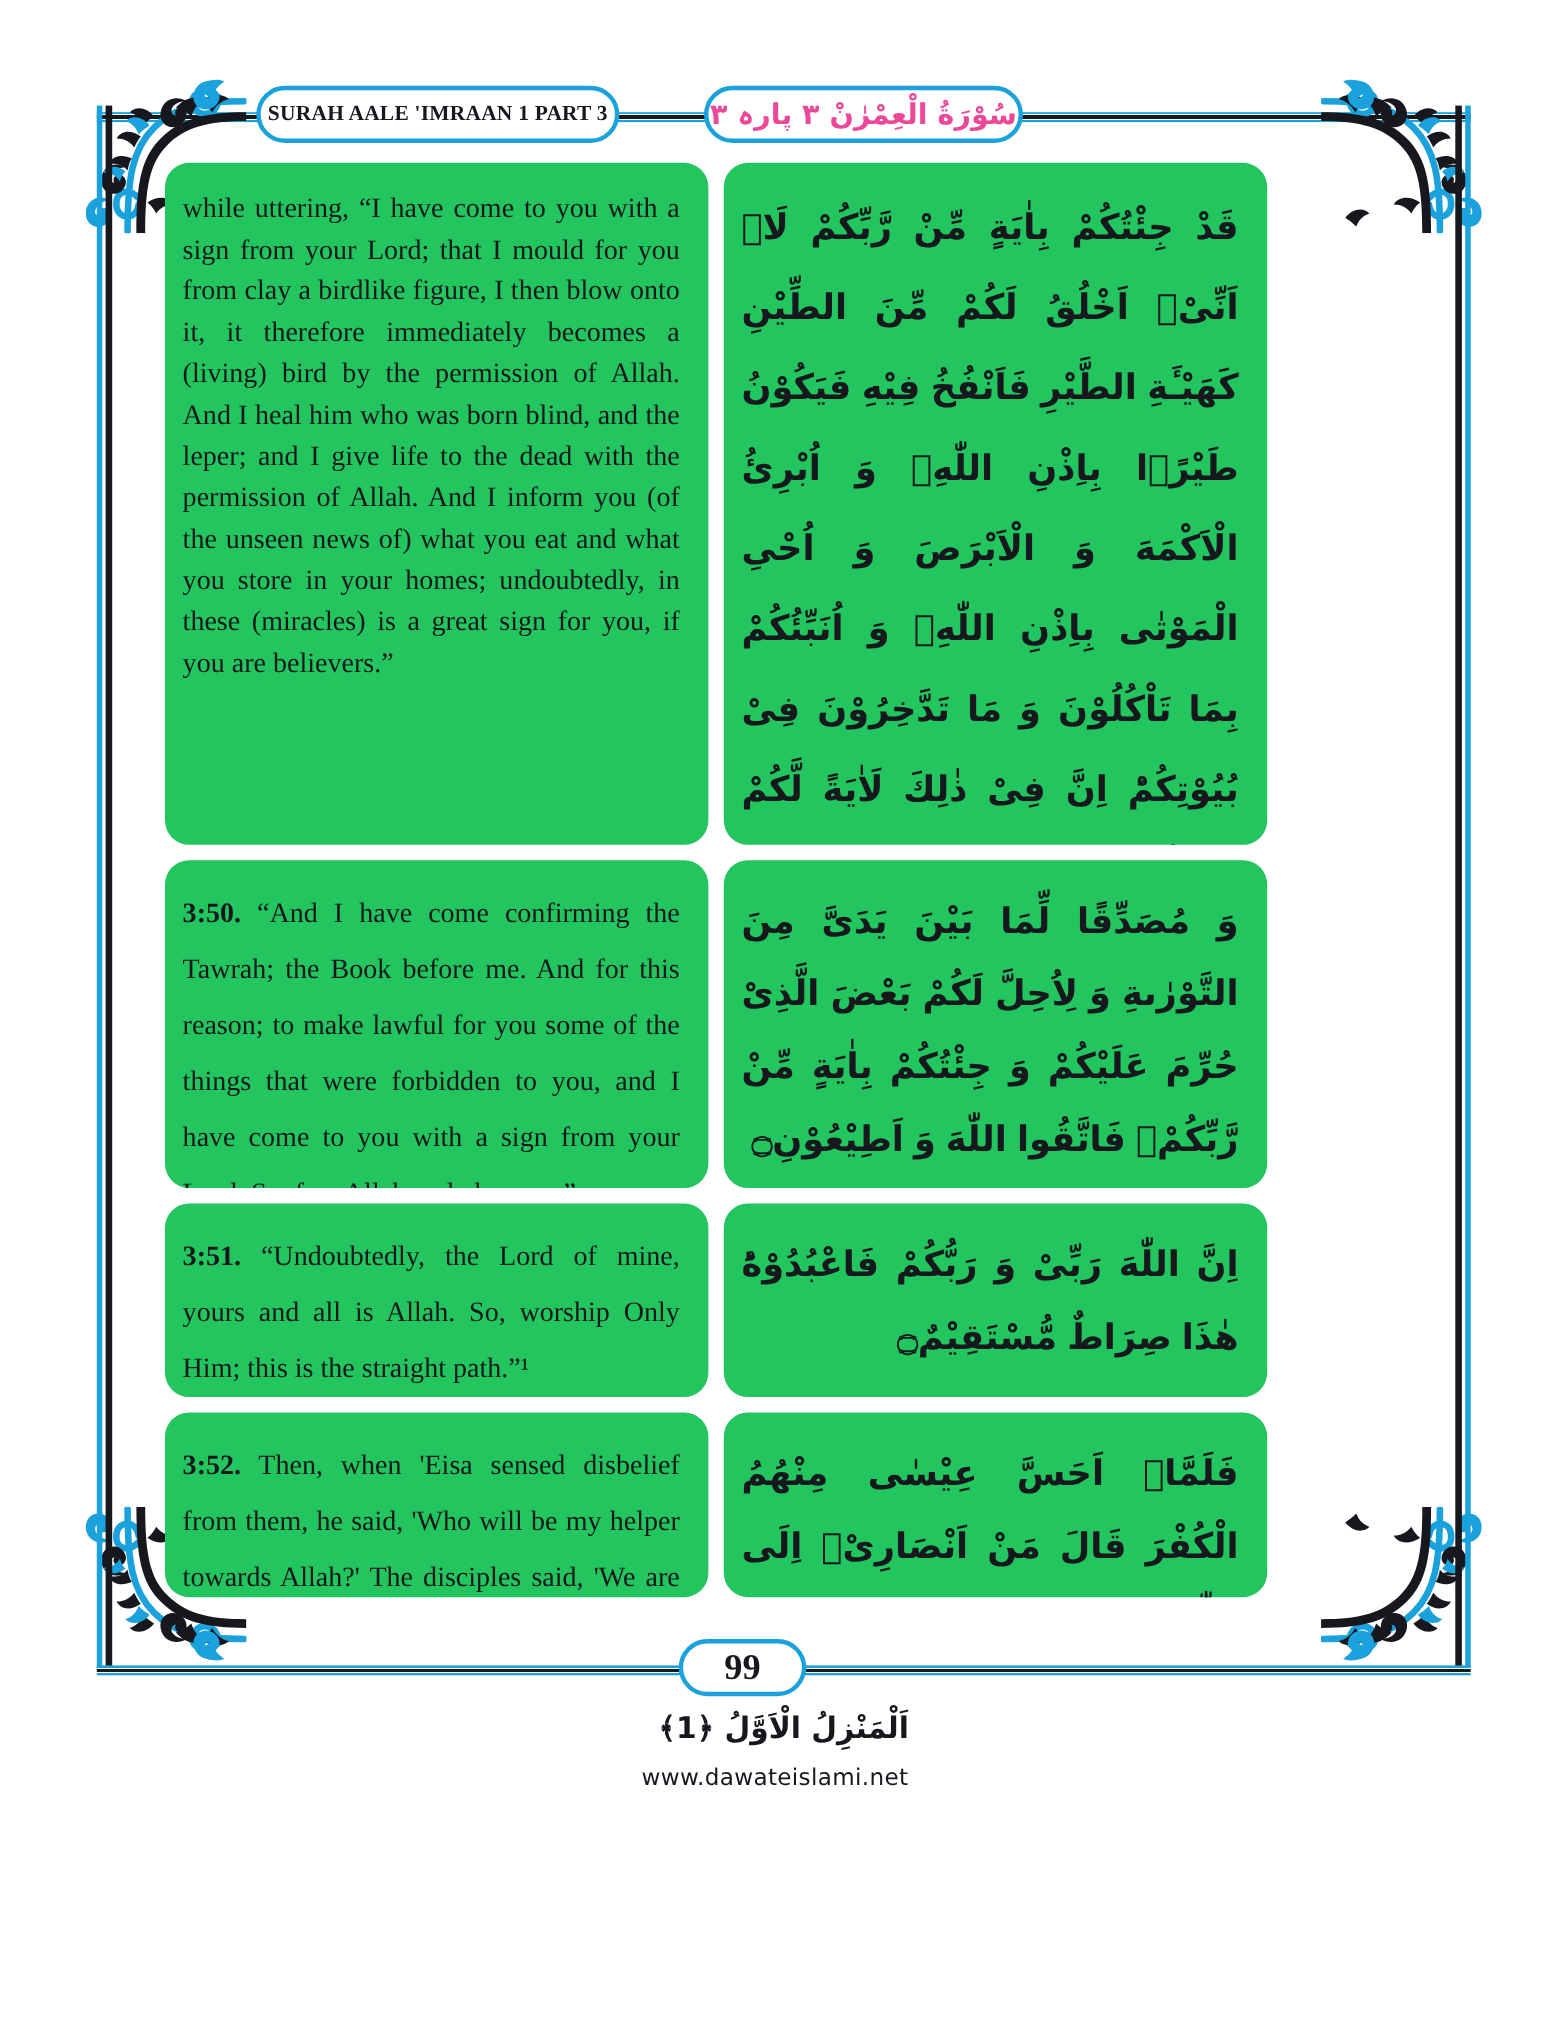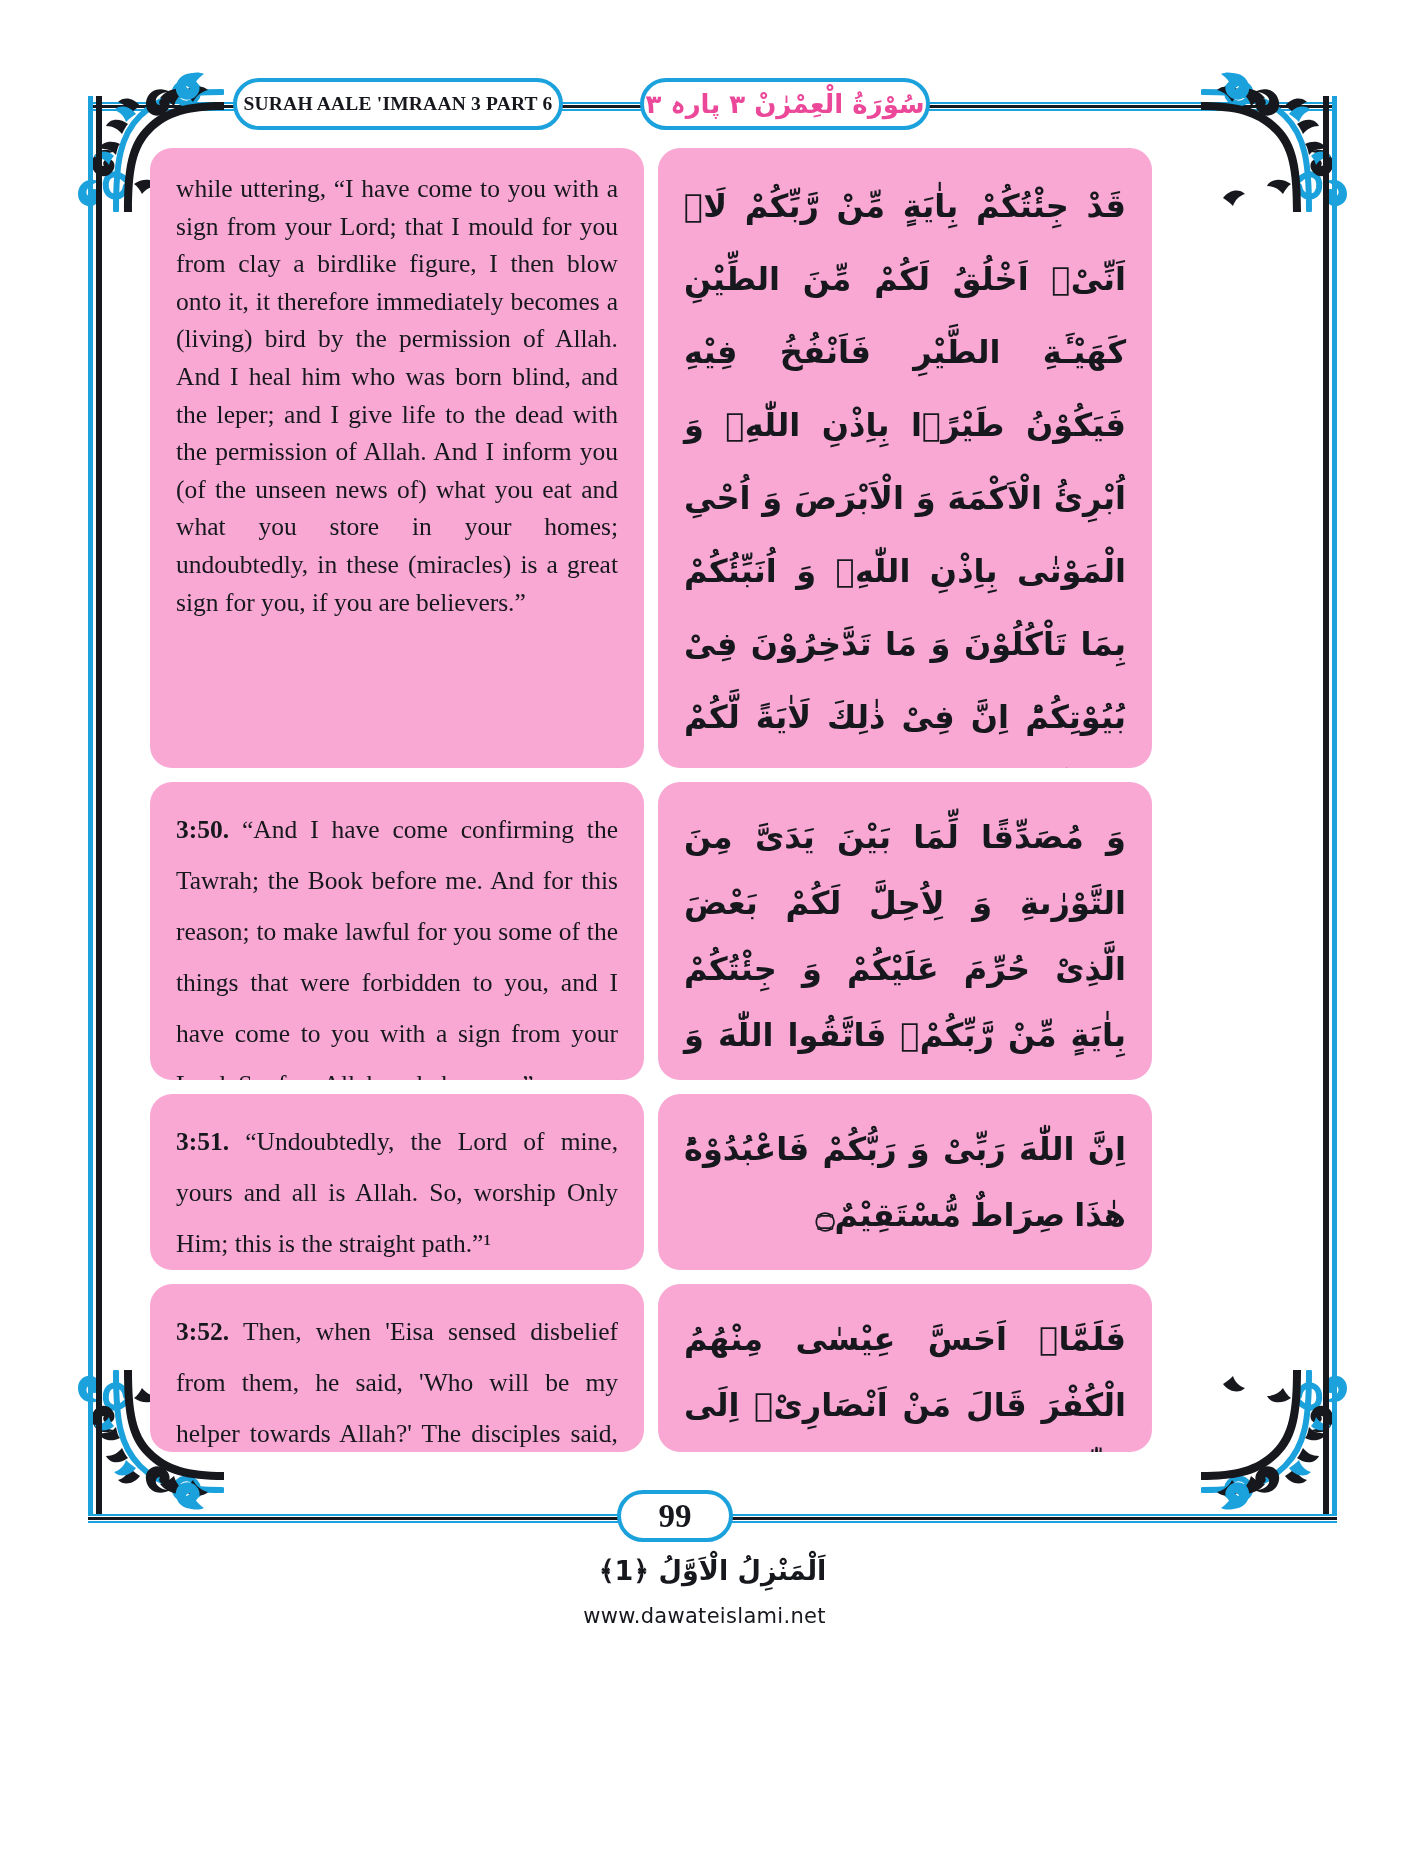--- a/index.html
+++ b/index.html
@@ -259,7 +259,7 @@
   <div class="header-band">
     <div class="header-rule"></div>
     <div class="hdr-pill hdr-pill-left">
-      <span class="hdr-title-en">SURAH AALE 'IMRAAN 3 PART 6</span>
+      <span class="hdr-title-en">SURAH AALE 'IMRAAN 1 PART 3</span>
     </div>
     <div class="hdr-pill hdr-pill-right">
       <span class="hdr-title-ar">سُوْرَةُ الْعِمْرٰنْ ٣ پارہ ٣</span>

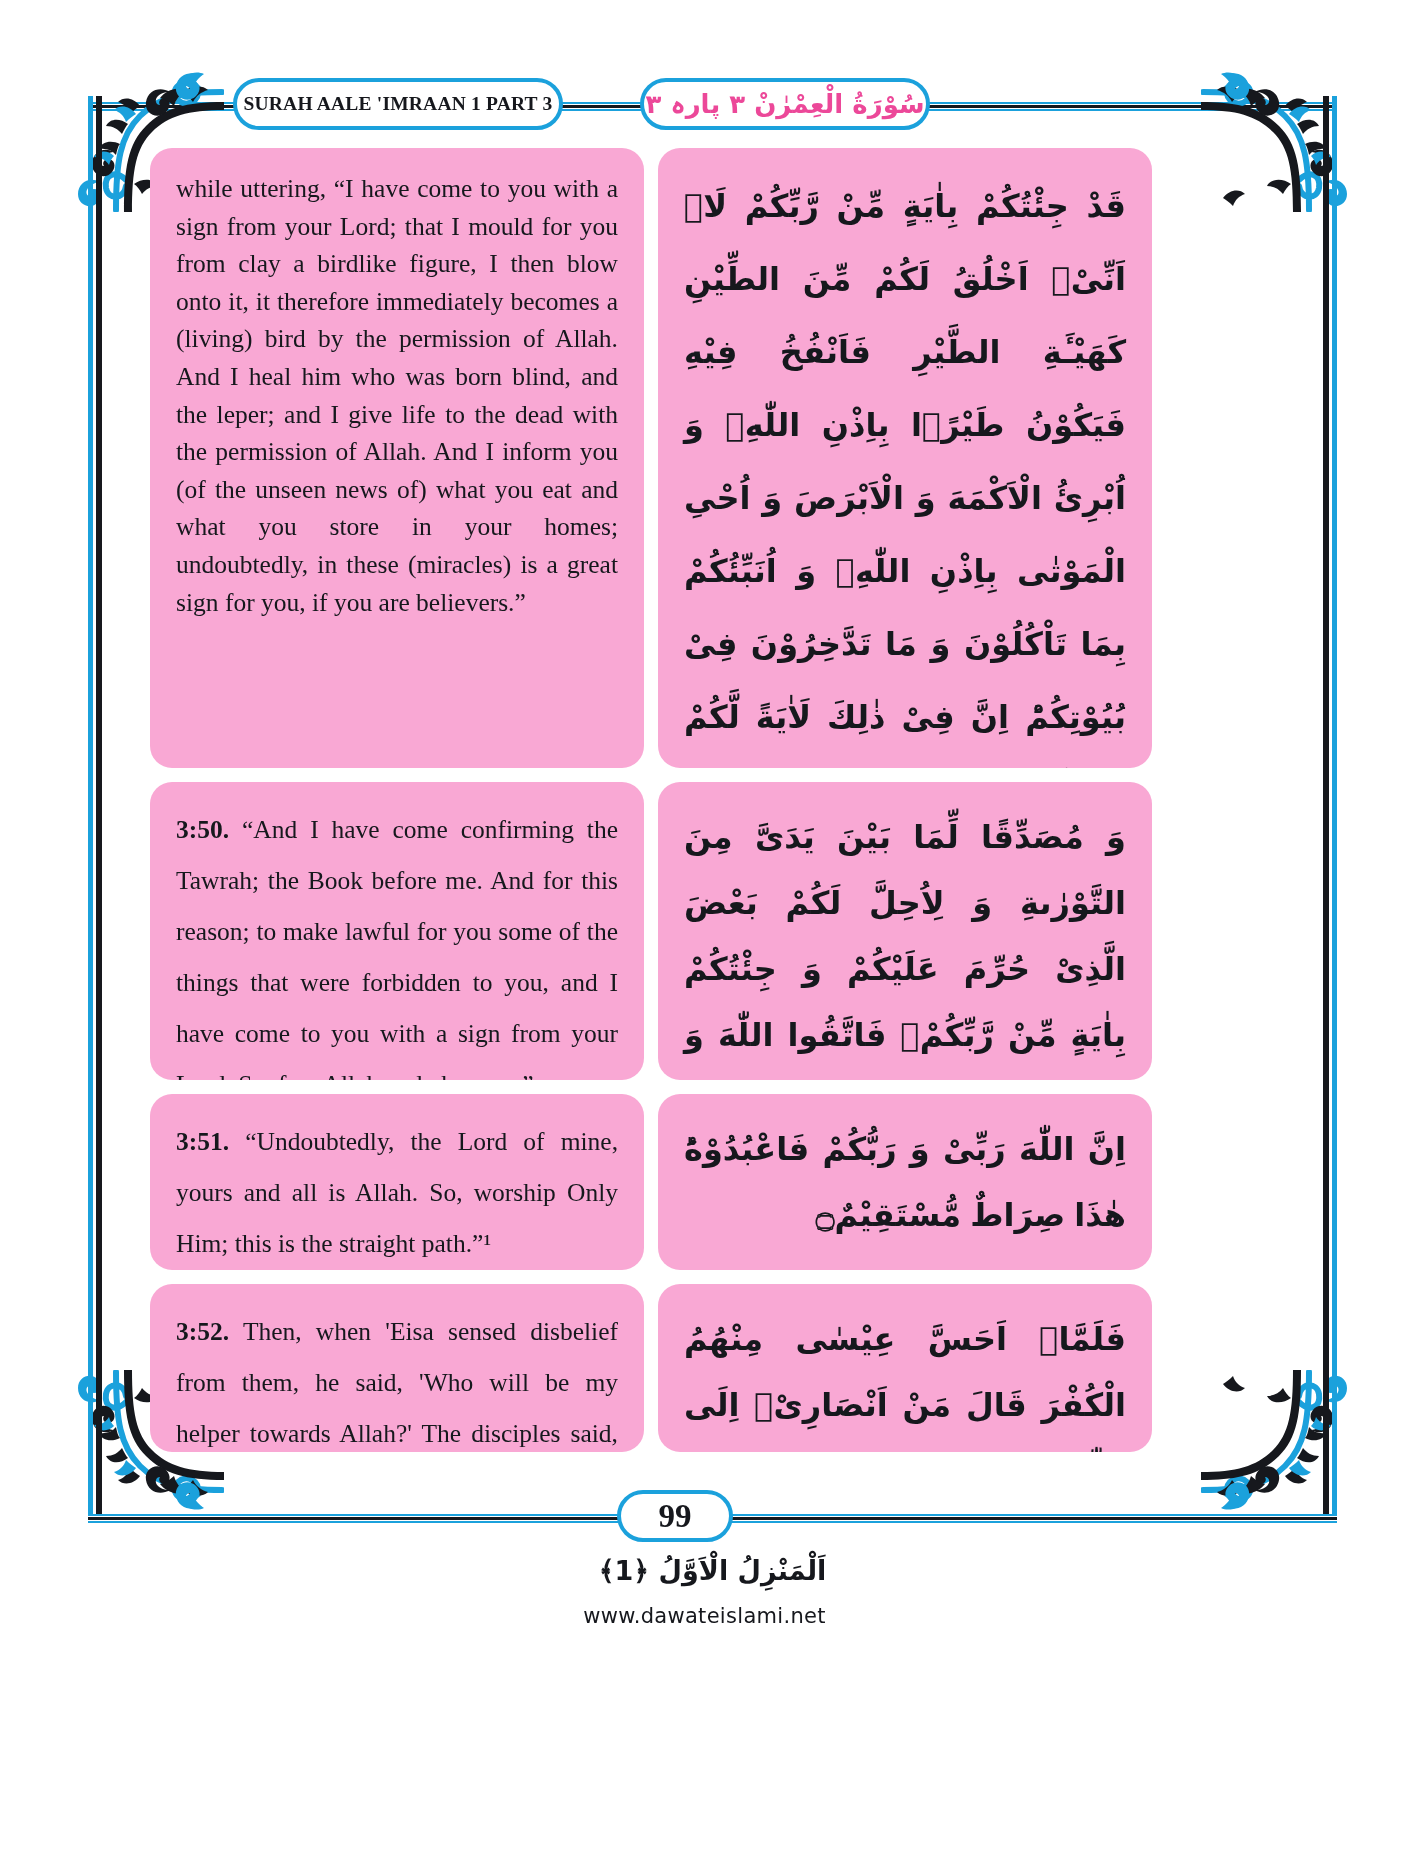--- a/index.html
+++ b/index.html
@@ -138,9 +138,9 @@
     align-items: stretch;
   }
   .cell {
-    background: #f9a8d4;
+    background: #22c55e;
     border-radius: 22px;
-    padding: 22px 26px 20px 26px;
+    padding: 22px 26px 20px 16px;
     box-sizing: border-box;
     overflow: hidden;
   }

